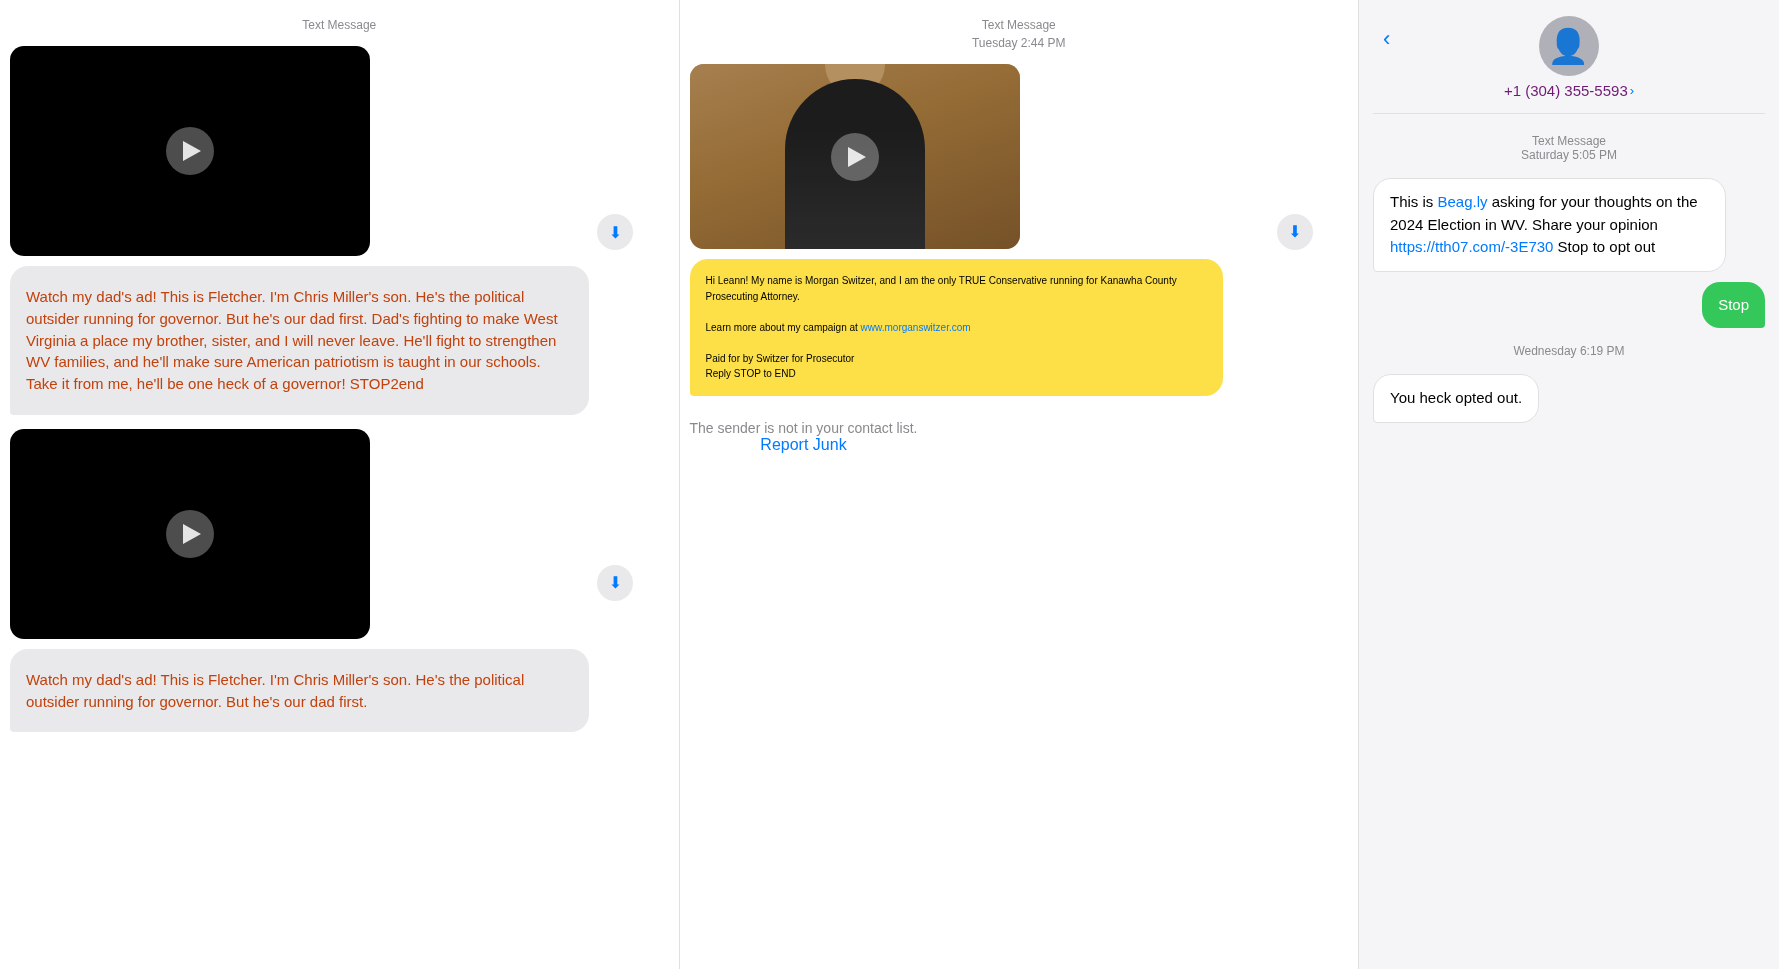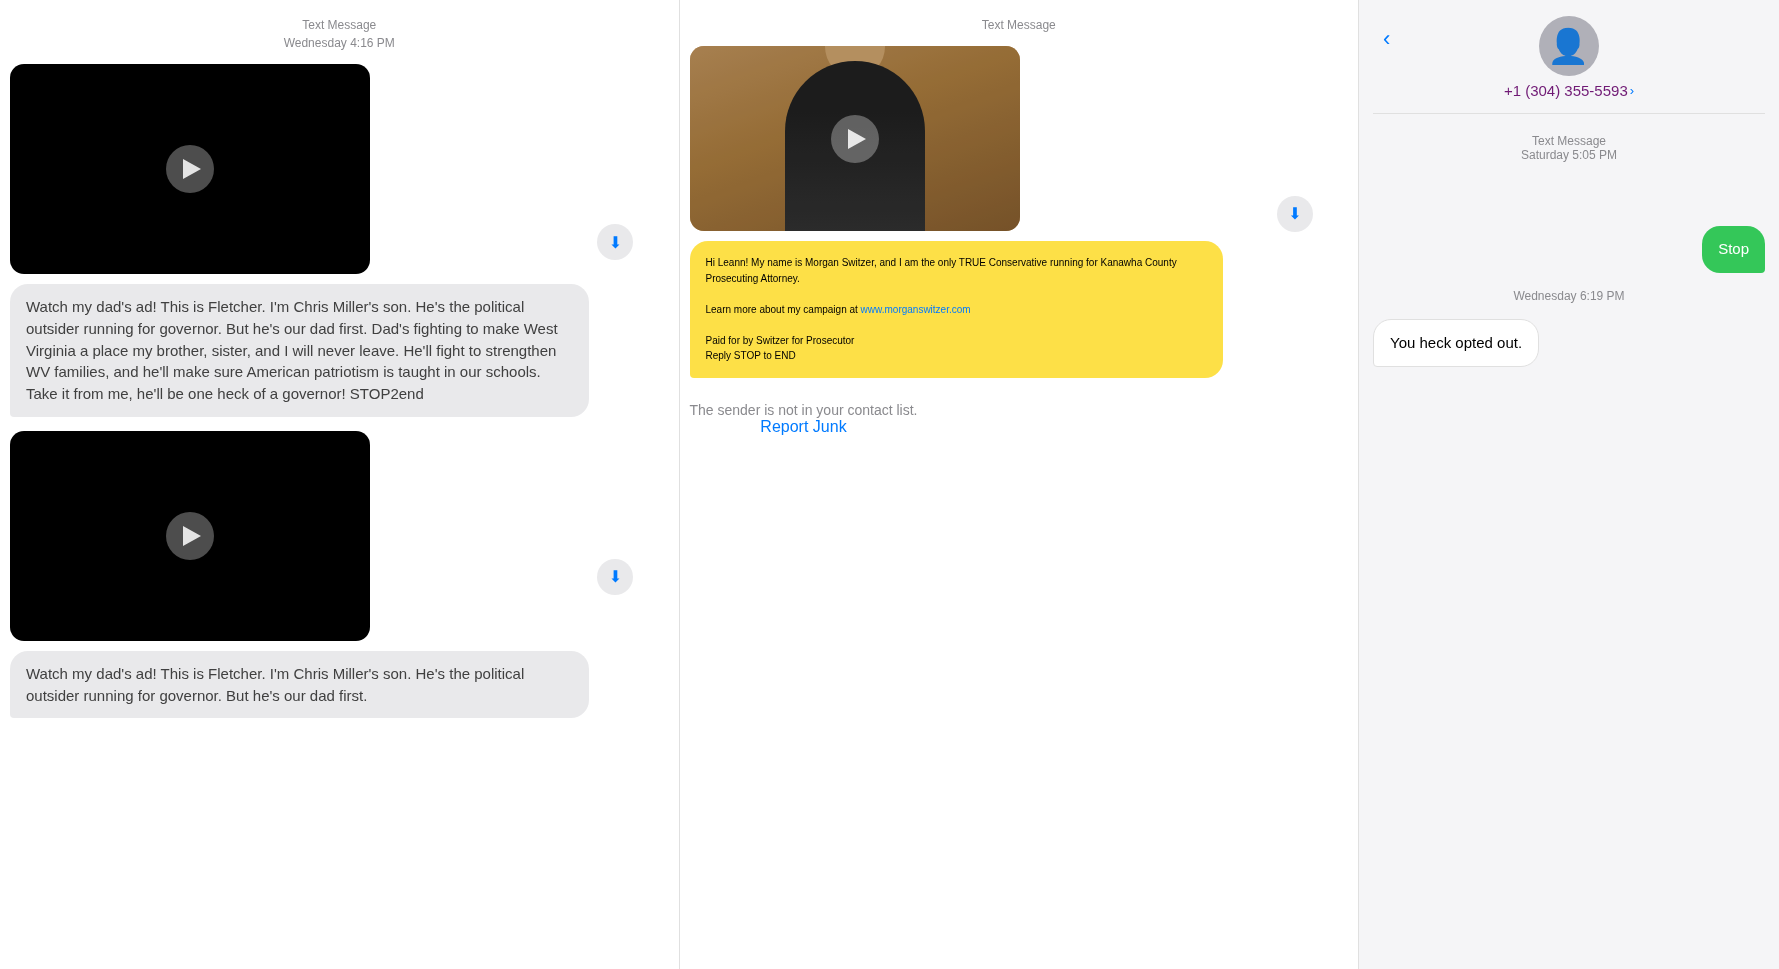--- a/index.html
+++ b/index.html
@@ -287,7 +287,6 @@
 <div class="col-left">
   <div class="ts-header">
     <div>Text Message</div>
-    <div>Wednesday 4:16 PM</div>
   </div>
 
   <div class="left-msg-group">

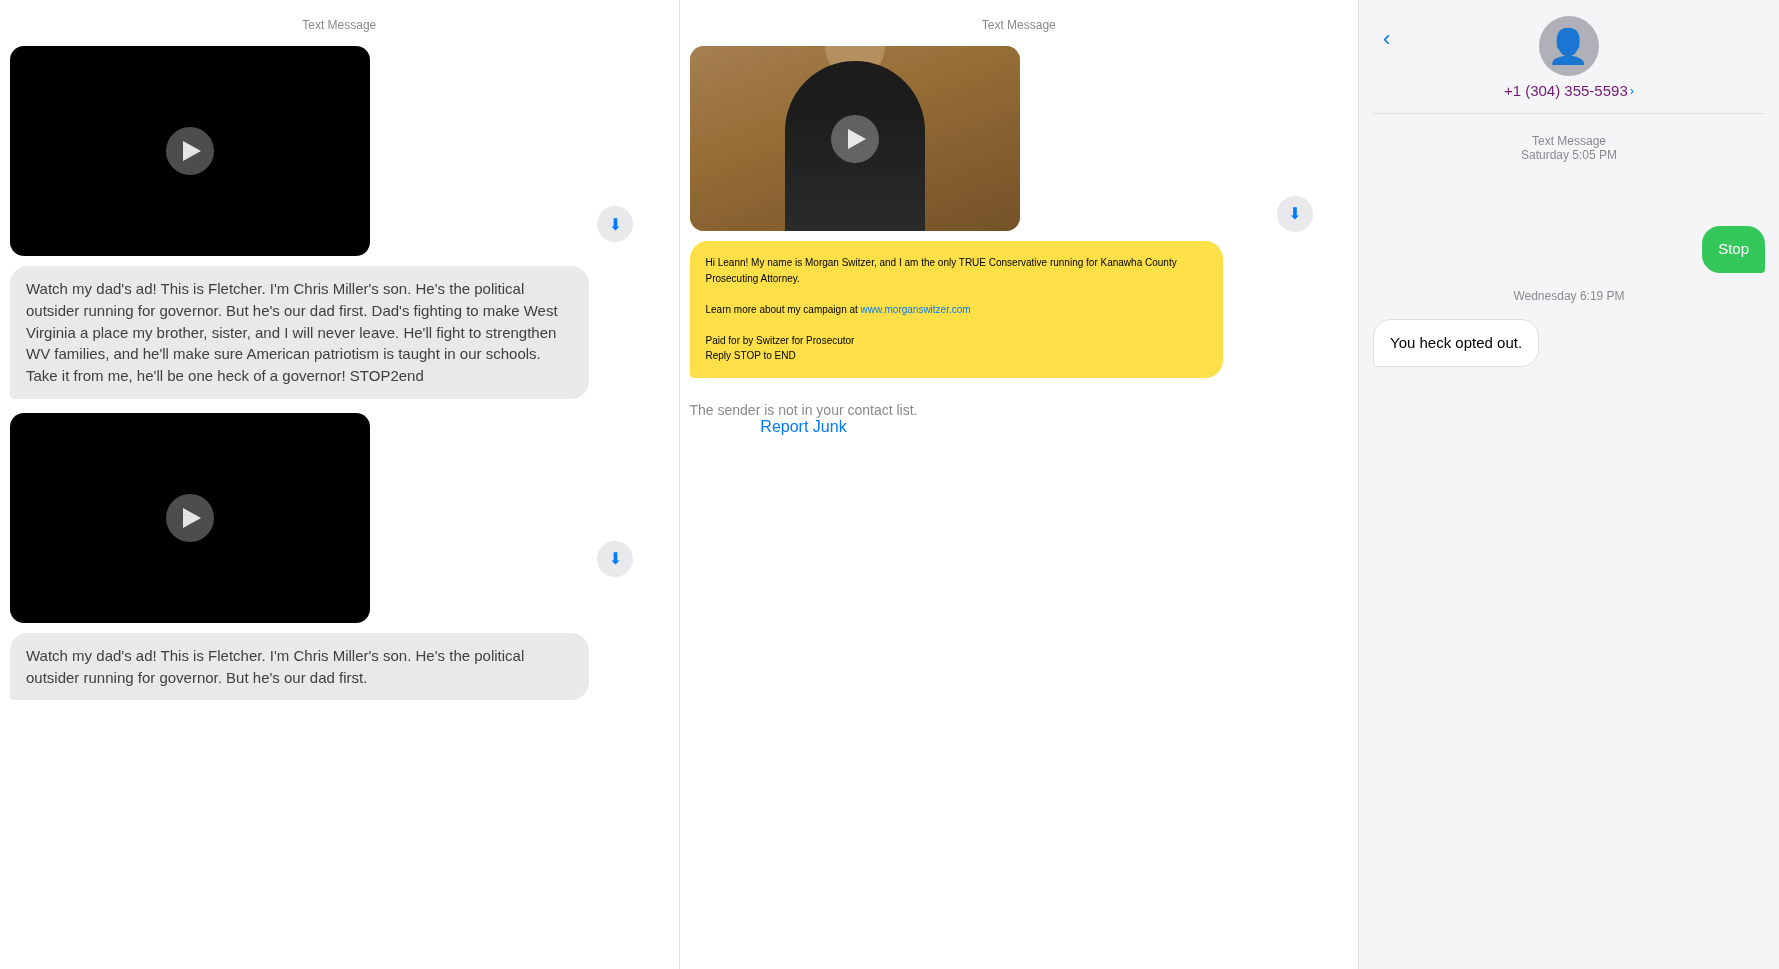--- a/index.html
+++ b/index.html
@@ -322,6 +322,7 @@
 <div class="col-mid">
   <div class="ts-header">
     <div>Text Message</div>
+    <div>Tuesday 2:44 PM</div>
   </div>
 
   <div class="left-msg-group">

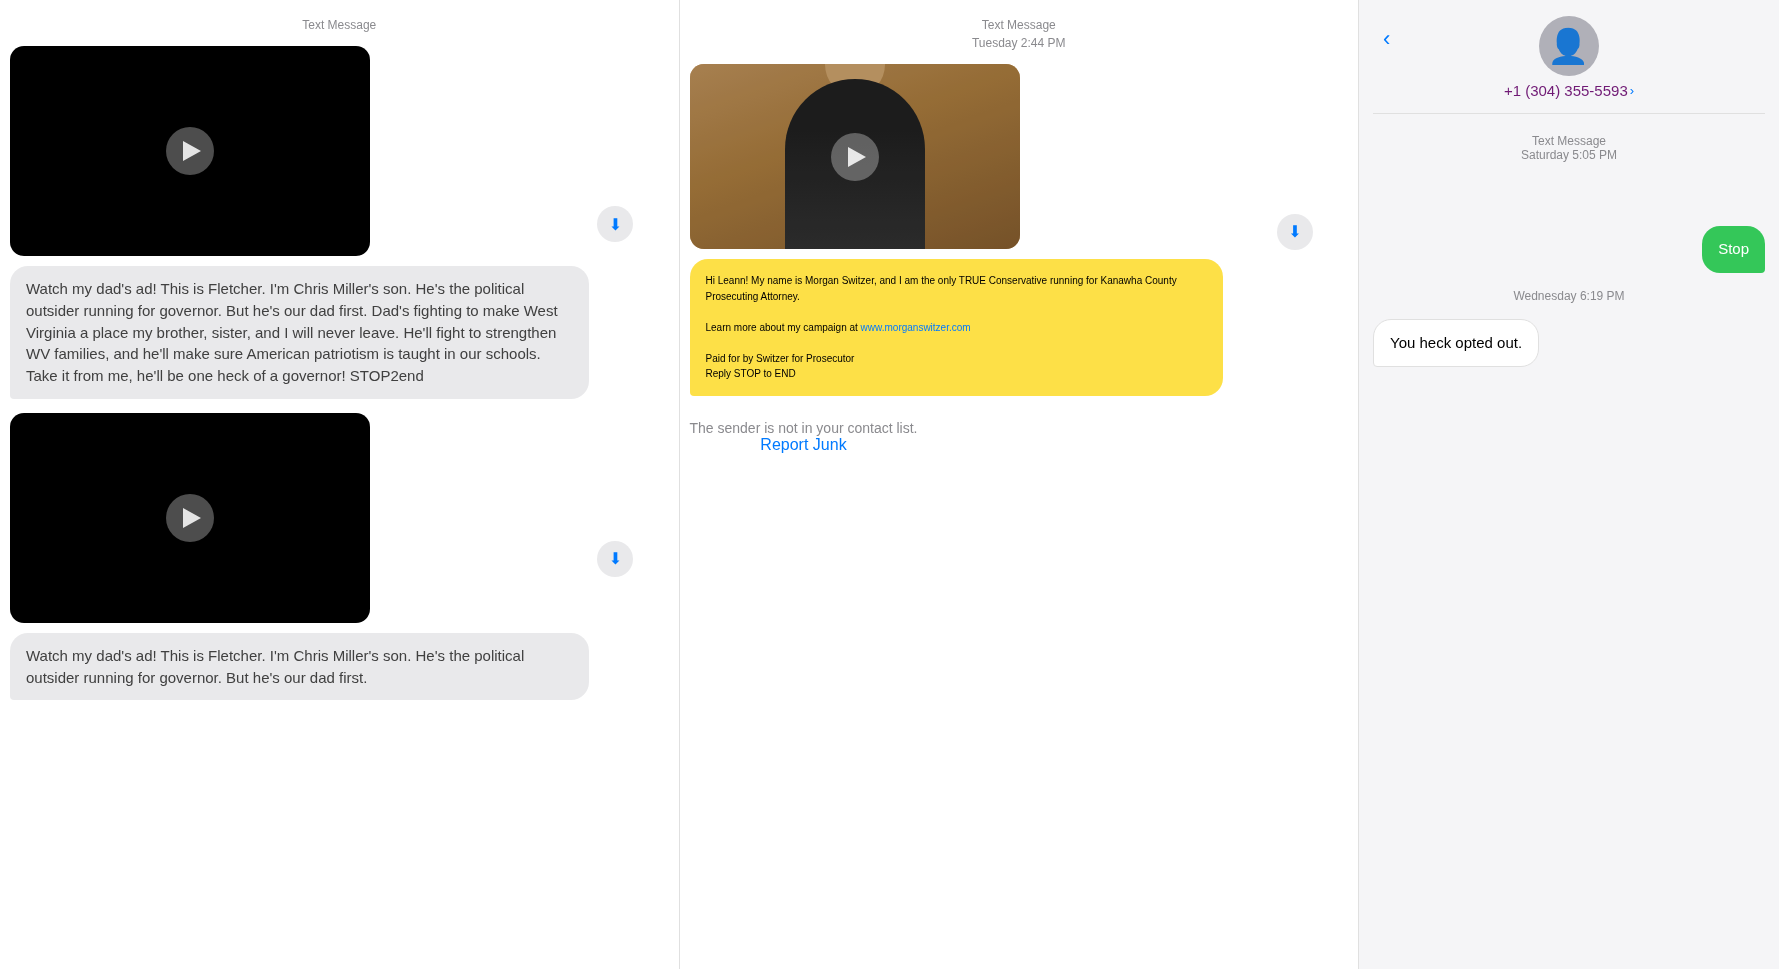--- a/index.html
+++ b/index.html
@@ -376,6 +376,9 @@
       <div>Saturday 5:05 PM</div>
     </div>
 
+    <div class="right-bubble incoming">
+      This is <a href="#">Beag.ly</a> asking for your thoughts on the 2024 Election in WV. Share your opinion <a href="#">https://tth07.com/-3E730</a> Stop to opt out
+    </div>
 
     <div class="right-bubble outgoing">Stop</div>
 

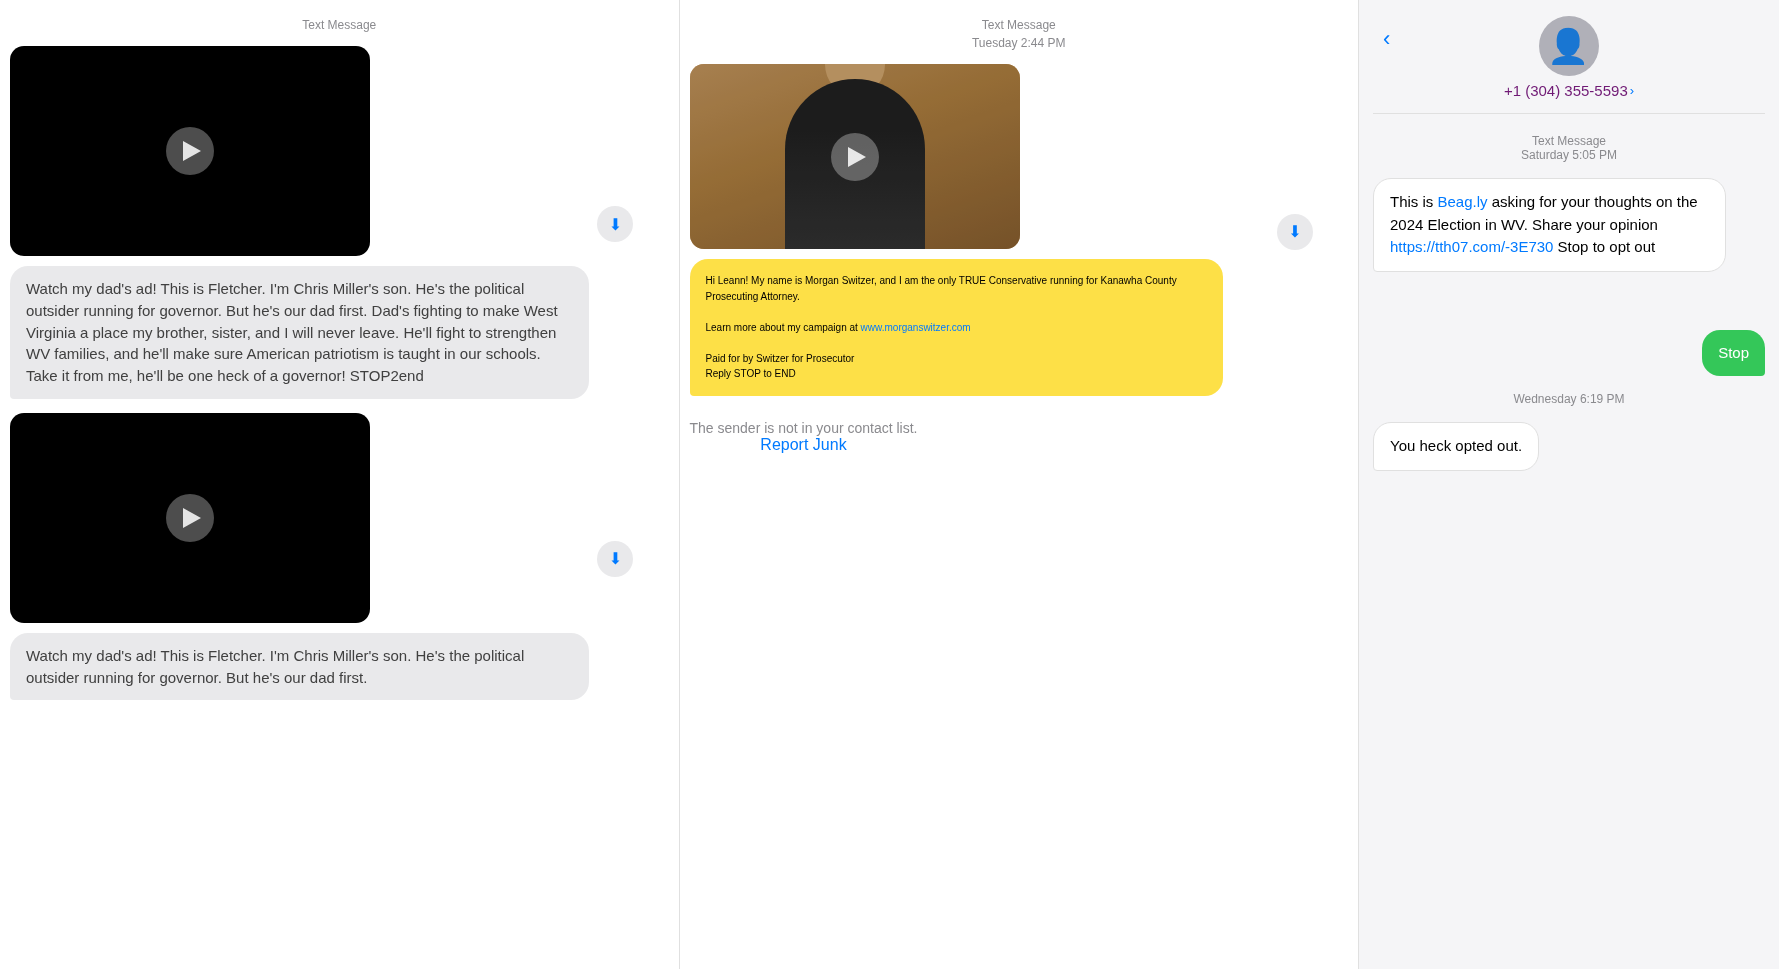--- a/index.html
+++ b/index.html
@@ -264,10 +264,10 @@
       background: #e9e9eb;
       border-radius: 18px;
       border-bottom-left-radius: 4px;
-      padding: 12px 16px;
+      padding: 20px 16px;
       font-size: 15px;
       line-height: 1.45;
-      color: #404040;
+      color: #c2410c;
     }
 
     .mid-bubble {

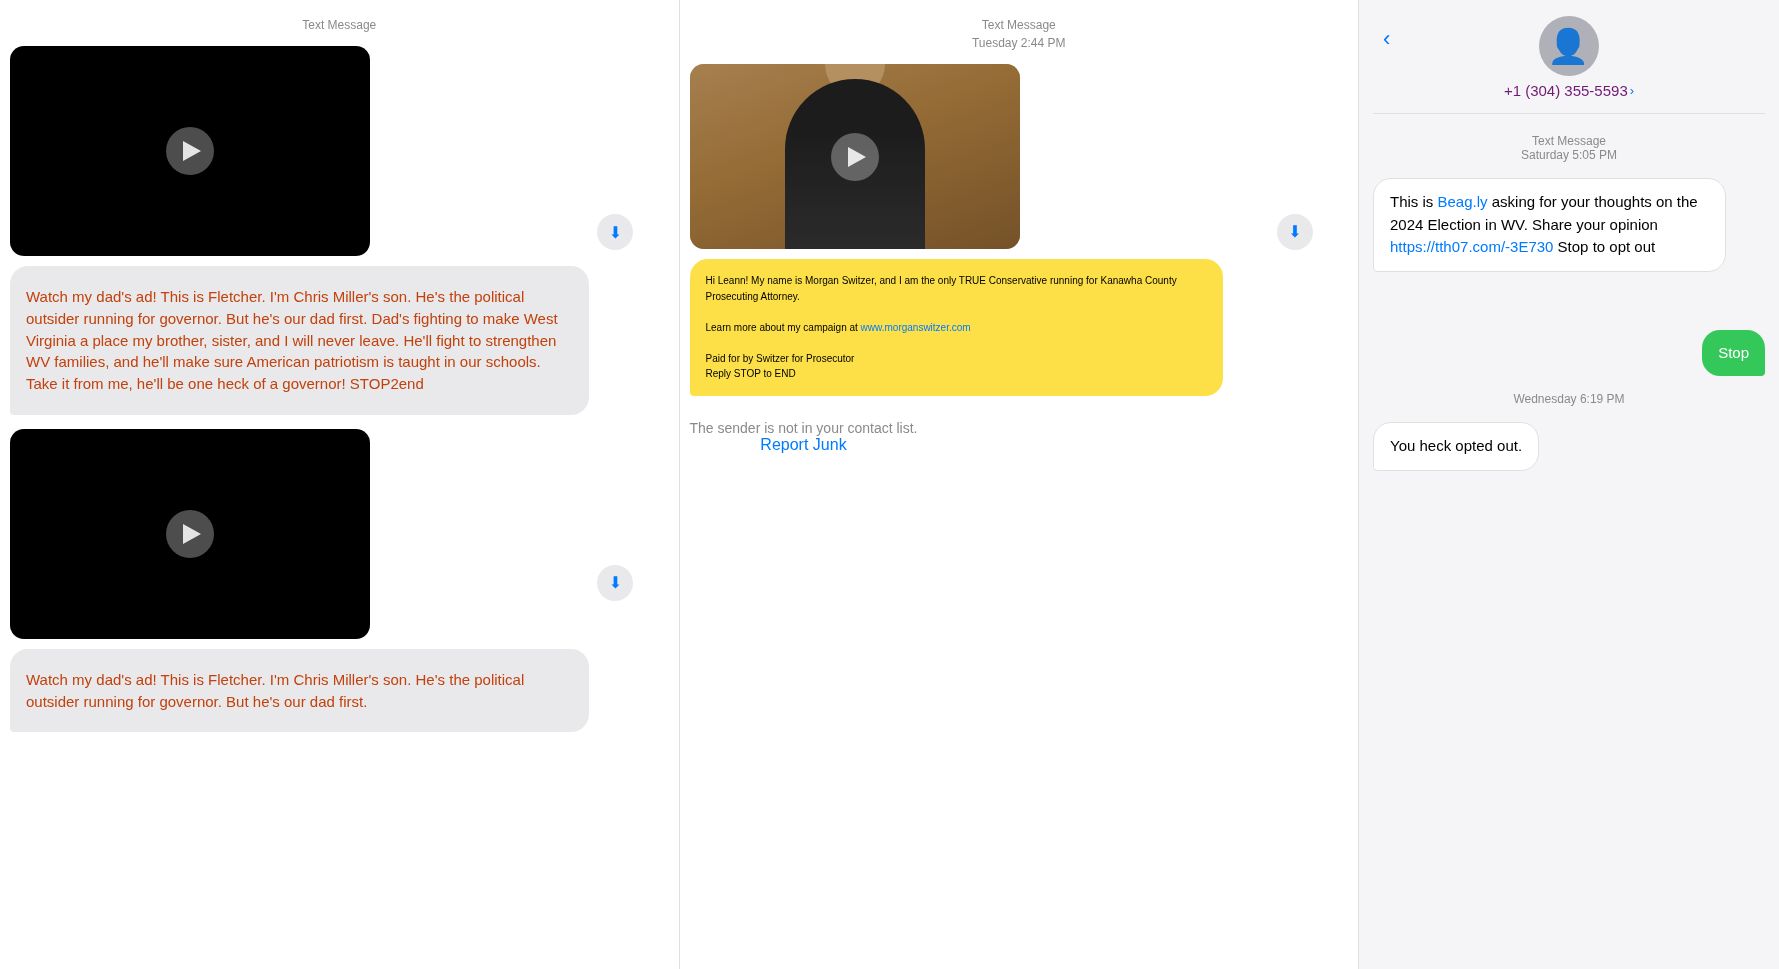--- a/index.html
+++ b/index.html
@@ -210,7 +210,6 @@
       color: #fff;
       align-self: flex-end;
       border-bottom-right-radius: 4px;
-      margin-top: 48px;
     }
 
     .right-timestamp {

